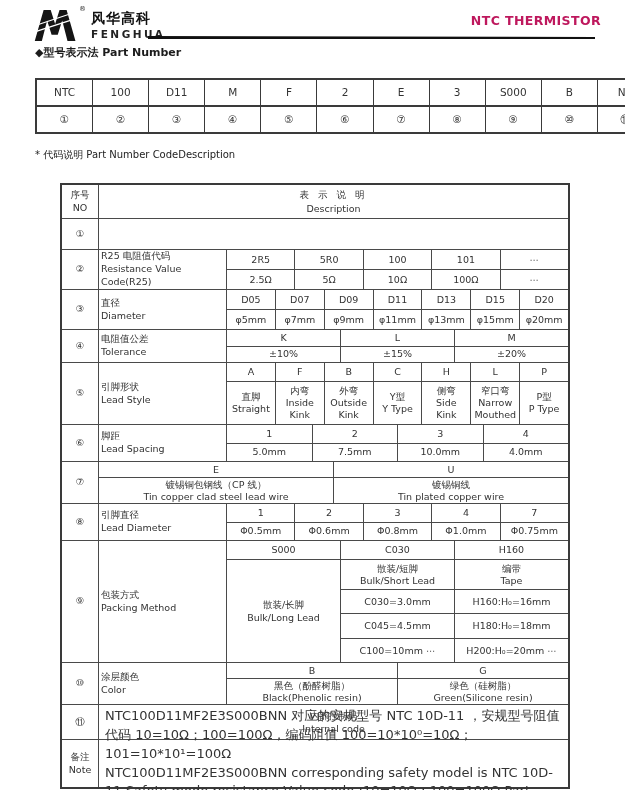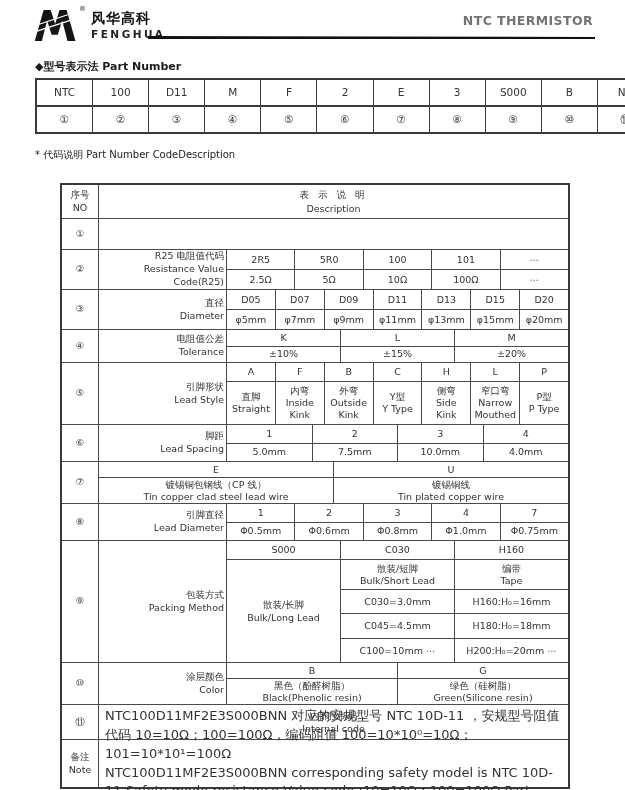--- a/index.html
+++ b/index.html
@@ -17,7 +17,7 @@
   .brand { margin-left:5px; margin-top:3px; }
   .brand-cn { font-size:14px; font-weight:bold; letter-spacing:1px; color:#111; }
   .brand-en { font-size:10.5px; font-weight:bold; letter-spacing:2.5px; color:#222; }
-  .product-title { position:absolute; top:13px; right:32px; font-size:12.5px; font-weight:bold; color:#737373; letter-spacing:0.4px; }
+  .product-title { position:absolute; top:13px; right:24px; font-size:12.5px; font-weight:bold; color:#be185d; letter-spacing:0.4px; }
   .hdr-rule { position:absolute; top:36px; left:148px; width:447px; height:3px; background:#111;
               clip-path:polygon(0 0, 100% 30%, 100% 100%, 0 100%); }
 

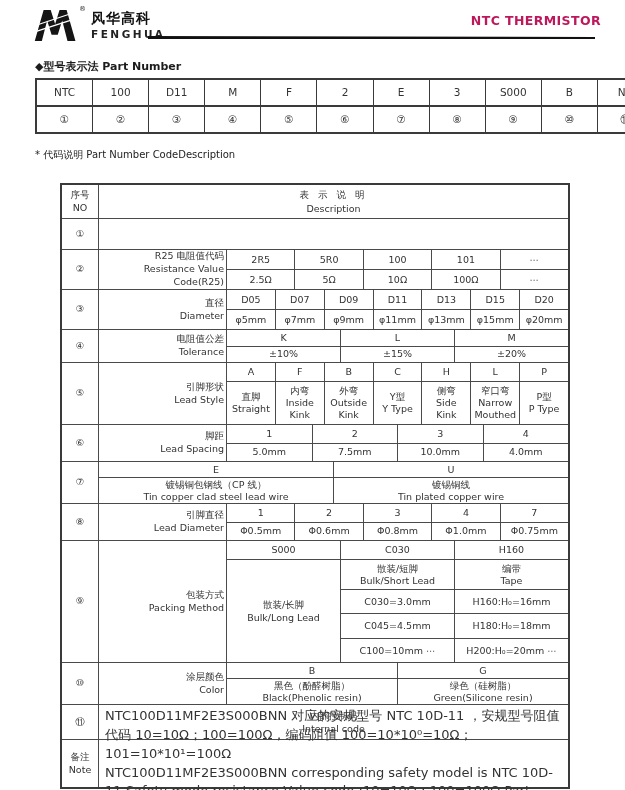--- a/index.html
+++ b/index.html
@@ -22,7 +22,7 @@
               clip-path:polygon(0 0, 100% 30%, 100% 100%, 0 100%); }
 
   
-  .pn-title { position:absolute; left:35px; top:59px; font-size:11px; font-weight:bold; color:#1c1c1c; }
+  .pn-title { position:absolute; left:35px; top:45px; font-size:11px; font-weight:bold; color:#1c1c1c; }
   .pn-table { position:absolute; left:35px; top:78px; width:620px; border:2px solid #3a3a3a; background:#fff; }
   .pn-row { display:flex; }
   .pn-row + .pn-row { border-top:2px solid #3a3a3a; }

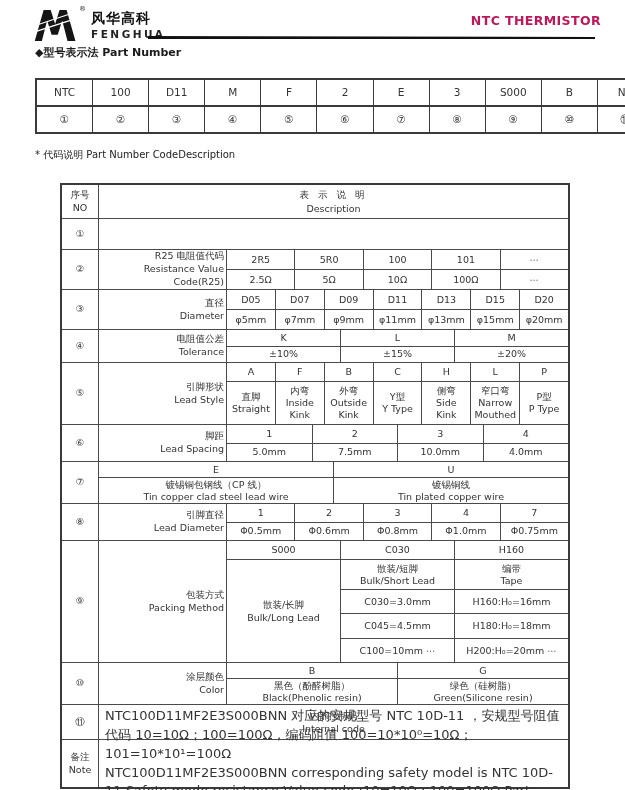--- a/index.html
+++ b/index.html
@@ -35,7 +35,7 @@
   .mt-row { display:flex; border-top:1px solid #4a4a4a; }
   .mt-row:first-child { border-top:none; }
   .c-no { flex:0 0 37px; border-right:1px solid #4a4a4a; display:flex; flex-direction:column; justify-content:center; align-items:center; text-align:center; line-height:1.3; }
-  .c-label { flex:0 0 128px; border-right:1px solid #4a4a4a; display:flex; flex-direction:column; justify-content:center; align-items:flex-end; text-align:center; line-height:1.35; padding:1px 2px; }
+  .c-label { flex:0 0 128px; border-right:1px solid #4a4a4a; display:flex; flex-direction:column; justify-content:center; align-items:flex-start; text-align:center; line-height:1.35; padding:1px 2px; }
   .c-rest { flex:1; display:flex; flex-direction:column; justify-content:center; align-items:center; text-align:center; line-height:1.4; }
   .c-content { flex:1; display:flex; flex-direction:column; }
   .srow { display:flex; }

